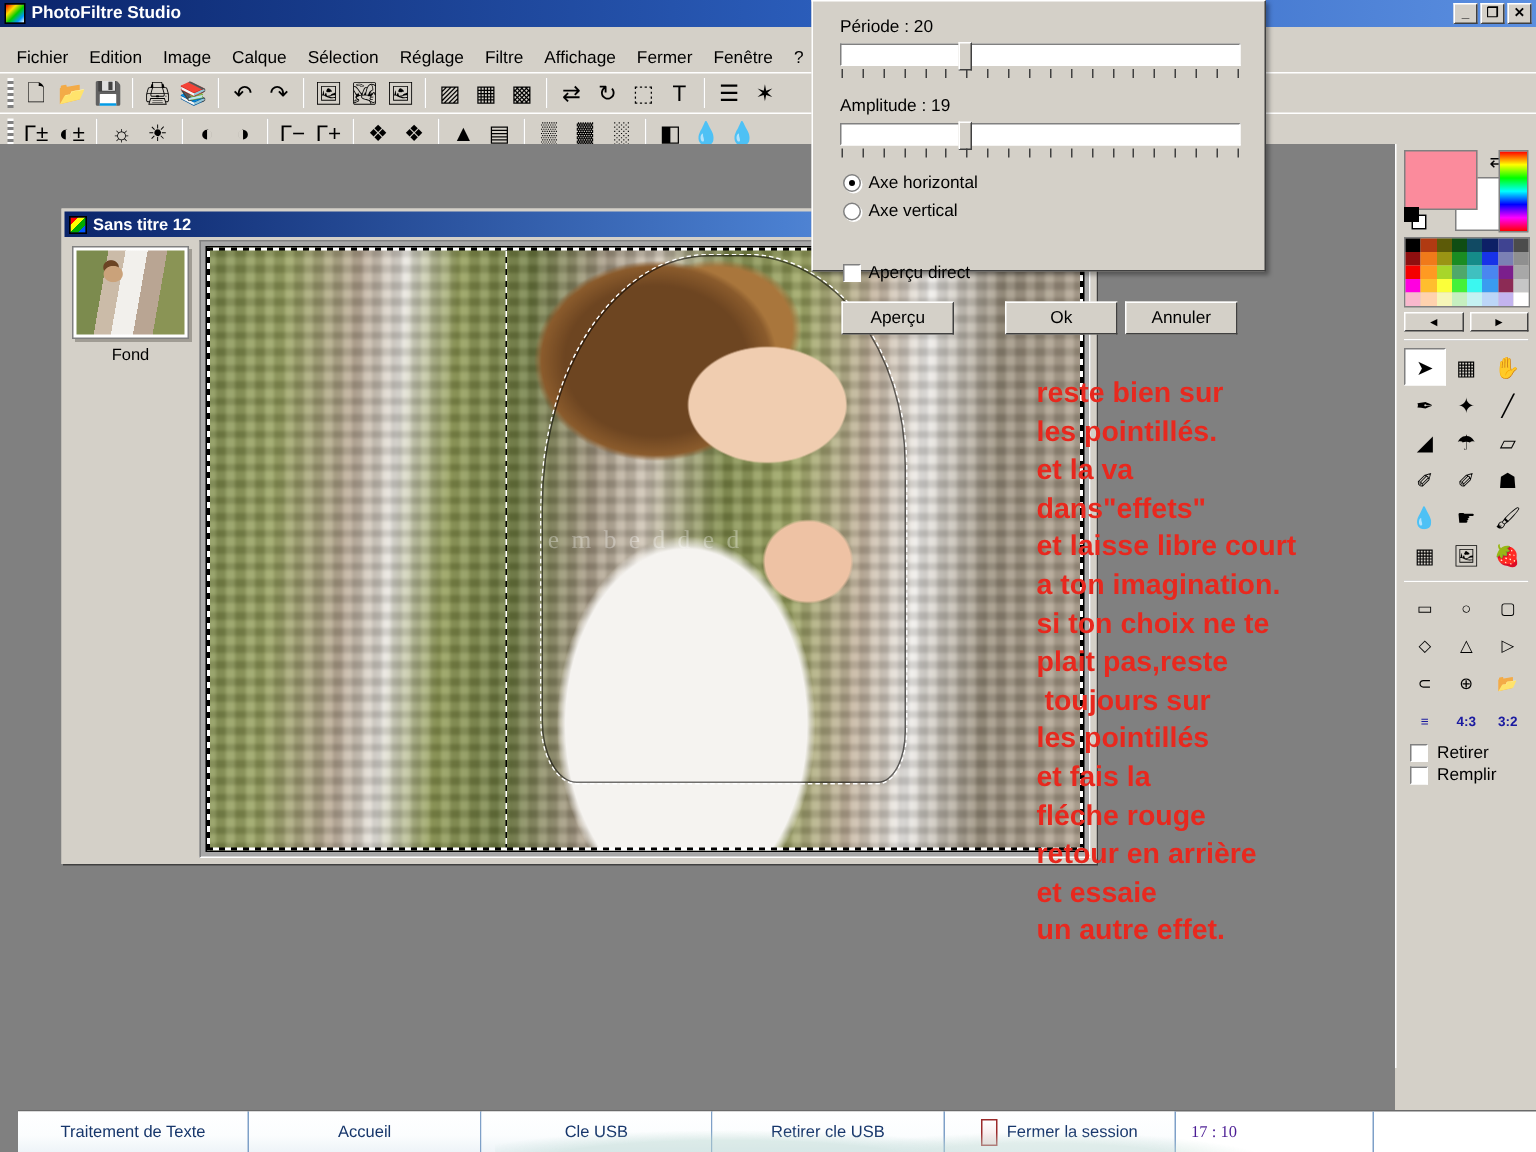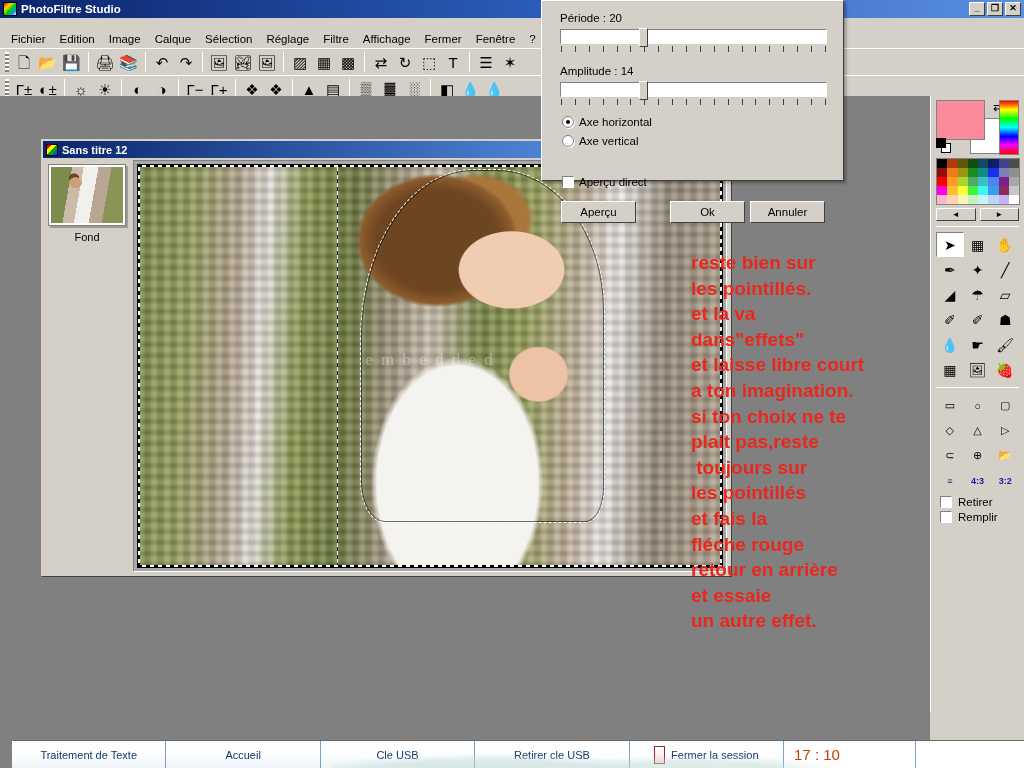--- a/index.html
+++ b/index.html
@@ -464,7 +464,7 @@
         <i></i>
       </div>
 
-    <div class="dlg-label" style="left:18px; top:64px;">Amplitude : 14</div>
+    <div class="dlg-label" style="left:18px; top:64px;">Amplitude : 19</div>
     <div class="slider" style="left:18px; top:81px; width:267px;">
       <div class="thumb" style="left:78px;"></div>
     </div>

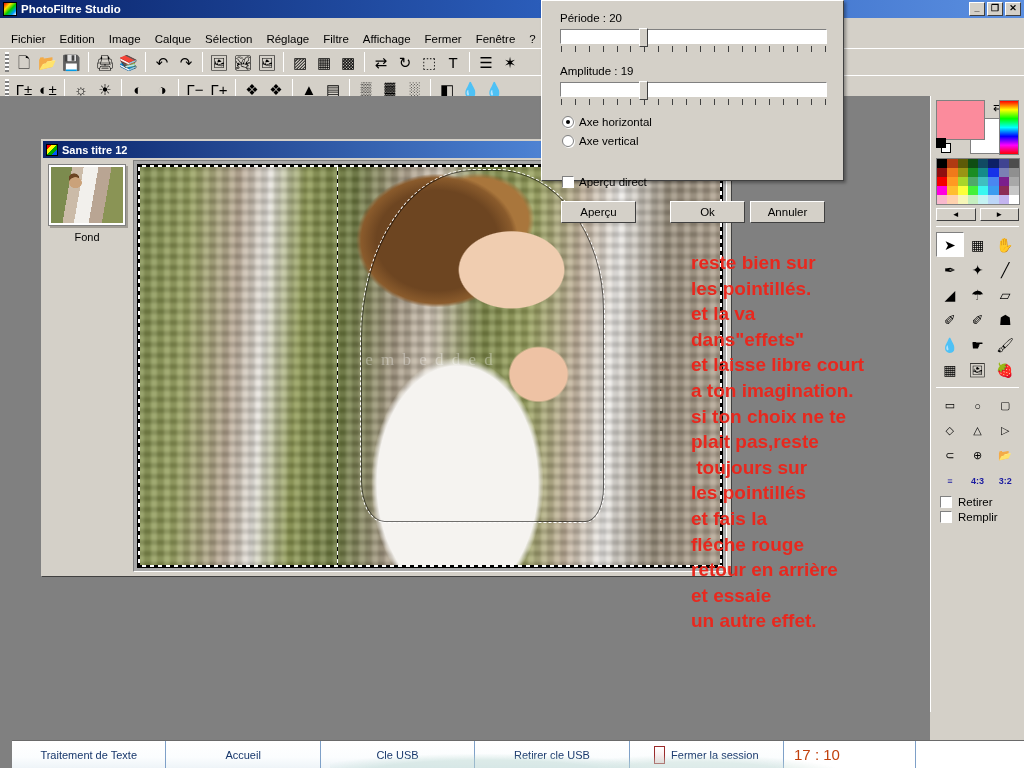--- a/index.html
+++ b/index.html
@@ -200,7 +200,7 @@
   #taskbar .tk .ic { width:11px; height:18px; border:1px solid #9b2a2a;
                      background:linear-gradient(180deg,#fff,#f3dede); margin-right:6px; }
   #taskbar .clock { width:132px; display:flex; align-items:center; padding-left:10px;
-                    font-family:Liberation Sans, sans-serif; font-size:15px; color:#c2410c;
+                    font-family:Liberation Serif, serif; font-size:11px; color:#4c1d95;
                     border-right:1px solid #7ea0c8; }
   #taskbar .filler { width:120px; }
   .tbgreen { position:absolute; left:330px; bottom:0; width:520px; height:28px;

